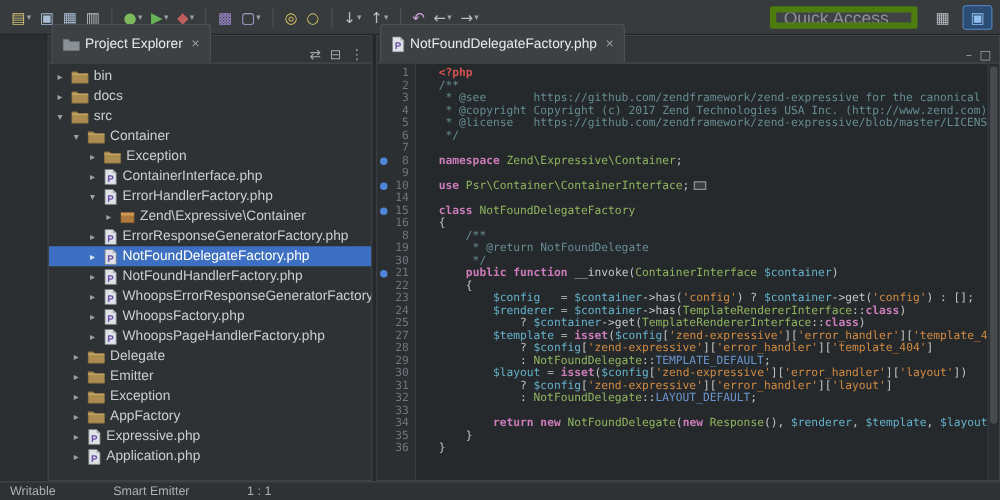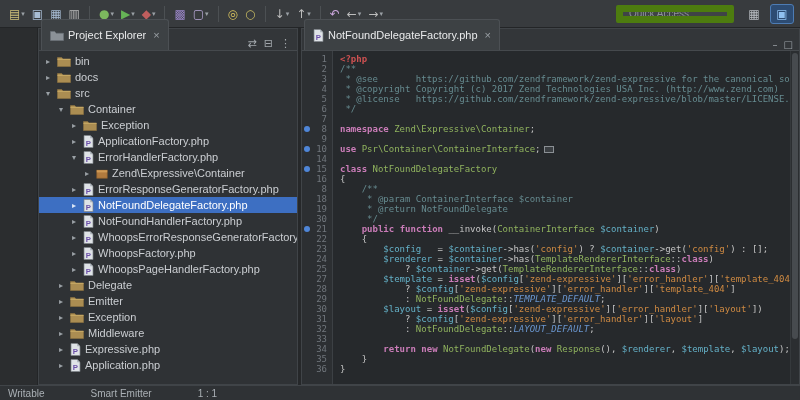--- a/index.html
+++ b/index.html
@@ -16,8 +16,8 @@
   .tb-drop { font-family:"DejaVu Sans",sans-serif; font-size:7px; color:#9aa0a5; margin-left:1px; }
   .tb-sep { width:1px; height:16px; background:#4c5053; margin:0 5px; }
   .tb-spacer { flex:1; }
-  .quick-access { width:118px; height:18px; background:#3f4346; border:7px solid #4d7c0f;
-                  border-radius:2px; color:#cfd2d5; font-size:10px; padding:0 6px;
+  .quick-access { width:118px; height:18px; background:#3f4346; border:5px solid #4d7c0f;
+                  border-radius:2px; color:#cfd2d5; font-size:14px; padding:0 6px;
                   font-family:"Liberation Sans","DejaVu Sans",sans-serif; }
   .quick-access::placeholder { color:#8d9297; }
   .tb-right { display:flex; align-items:center; gap:4px; margin-left:8px; }

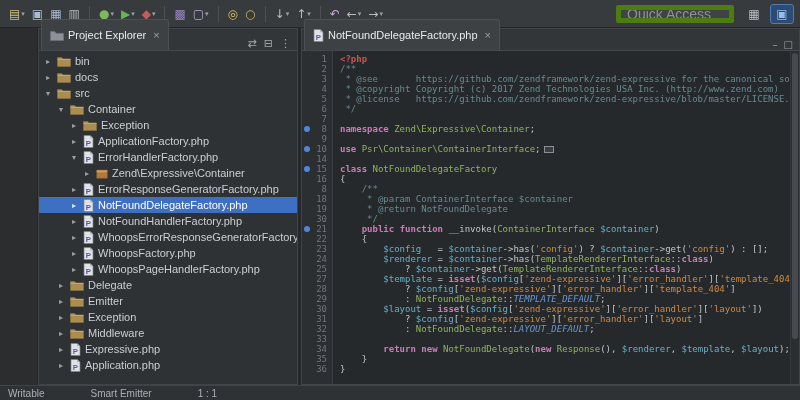--- a/index.html
+++ b/index.html
@@ -64,7 +64,7 @@
   .ann .dot { position:absolute; left:2px; top:2px; width:6px; height:6px; border-radius:50%;
               background:#4f86d8; }
   .ln { width:20px; flex:none; text-align:right; padding-right:5px; color:#70767c; }
-  .ctext { flex:none; padding-left:8px; }
+  .ctext { flex:none; padding-left:19px; }
   .tk-kw { color:var(--kw,#ca7cb8); font-weight:bold; }
   .tk-cm { color:var(--cm,#668b90); }
   .tk-ty { color:var(--ty,#90b35e); }

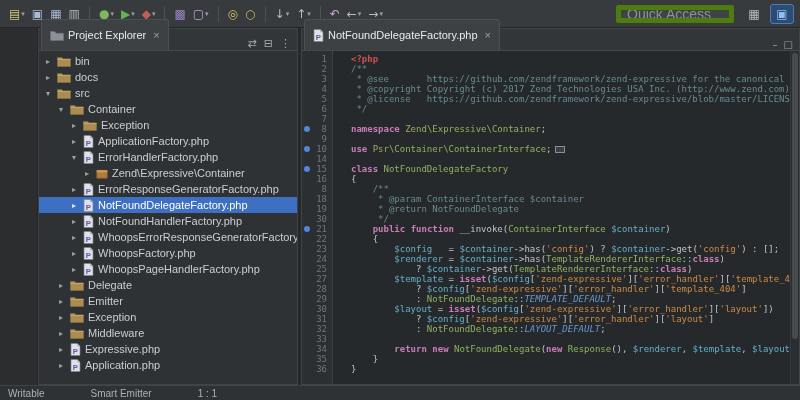--- a/index.html
+++ b/index.html
@@ -243,7 +243,7 @@
                 <text x="5.4" y="10.6" text-anchor="middle" font-size="7.8" font-weight="bold" fill="#6b4fa8" font-family="Liberation Sans,sans-serif">P</text>
               </svg>
             </span>
-            <span class="tlabel">ApplicationFactory.php</span>
+            <span class="tlabel">ContainerInterface.php</span>
           </div>
           <div class="tree-row" style="padding-left: 30px;">
             <span class="arrow">▾</span>

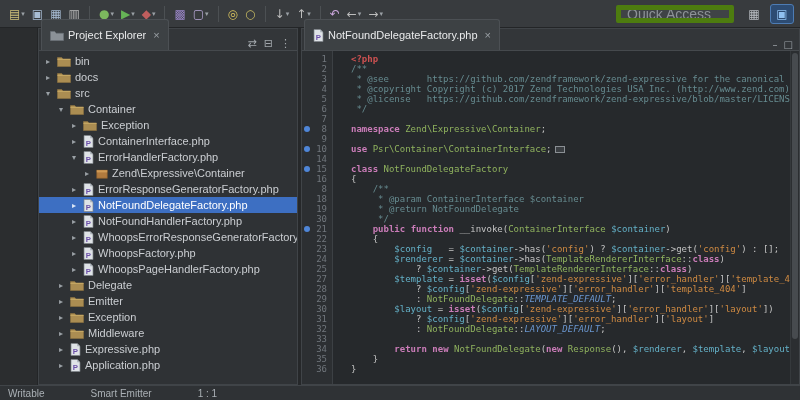--- a/index.html
+++ b/index.html
@@ -433,7 +433,6 @@
             <div class="cl"><span class="ann"><span class="dot"></span></span><span class="ln">15</span><span class="ctext"><span class="tk-kw">class</span><span class="tk-df"> </span><span class="tk-ty">NotFoundDelegateFactory</span></span></div>
             <div class="cl"><span class="ann"></span><span class="ln">16</span><span class="ctext"><span class="tk-df">{</span></span></div>
             <div class="cl"><span class="ann"></span><span class="ln">8</span><span class="ctext"><span class="tk-cm">    /**</span></span></div>
-            <div class="cl"><span class="ann"></span><span class="ln">18</span><span class="ctext"><span class="tk-cm">     * @param ContainerInterface $container</span></span></div>
             <div class="cl"><span class="ann"></span><span class="ln">19</span><span class="ctext"><span class="tk-cm">     * @return NotFoundDelegate</span></span></div>
             <div class="cl"><span class="ann"></span><span class="ln">30</span><span class="ctext"><span class="tk-cm">     */</span></span></div>
             <div class="cl"><span class="ann"><span class="dot"></span></span><span class="ln">21</span><span class="ctext"><span class="tk-df">    </span><span class="tk-kw">public</span><span class="tk-df"> </span><span class="tk-kw">function</span><span class="tk-df"> __invoke(</span><span class="tk-ty">ContainerInterface</span><span class="tk-df"> </span><span class="tk-va">$container</span><span class="tk-df">)</span></span></div>

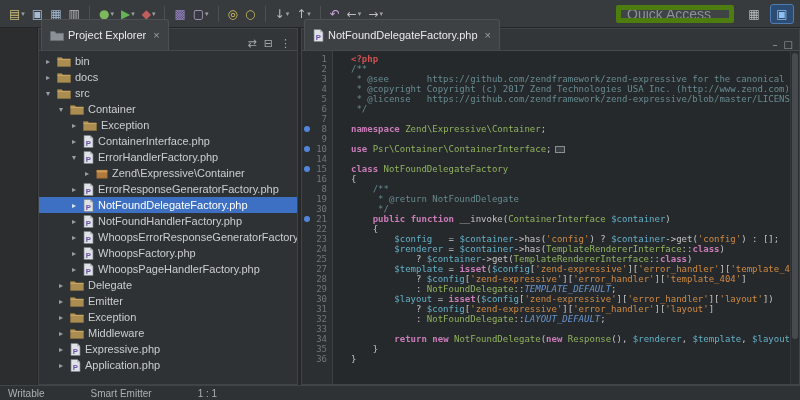--- a/index.html
+++ b/index.html
@@ -70,7 +70,7 @@
   .tk-ty { color:var(--ty,#90b35e); }
   .tk-va { color:var(--va,#64b1c8); }
   .tk-st { color:var(--st,#cf8a42); }
-  .tk-ct { color:var(--ct,#6a96cf); font-style:italic; }
+  .tk-ct { color:var(--ct,#6a96cf); }
   .tk-df { color:var(--df,#c4c4c4); }
   .tk-tg { color:var(--tg,#d05252); font-weight:bold; }
   .foldbox { display:inline-block; width:10px; height:7px; border:1px solid #8a8f94;

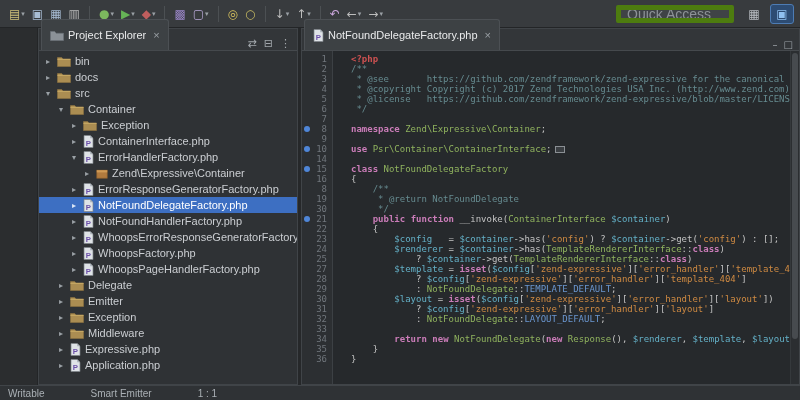--- a/index.html
+++ b/index.html
@@ -370,7 +370,7 @@
                 <path d="M0.5 3.4h13" stroke="#c4a662" stroke-width="1.2"></path>
               </svg>
             </span>
-            <span class="tlabel">Middleware</span>
+            <span class="tlabel">AppFactory</span>
           </div>
           <div class="tree-row" style="padding-left: 17px;">
             <span class="arrow">▸</span>

